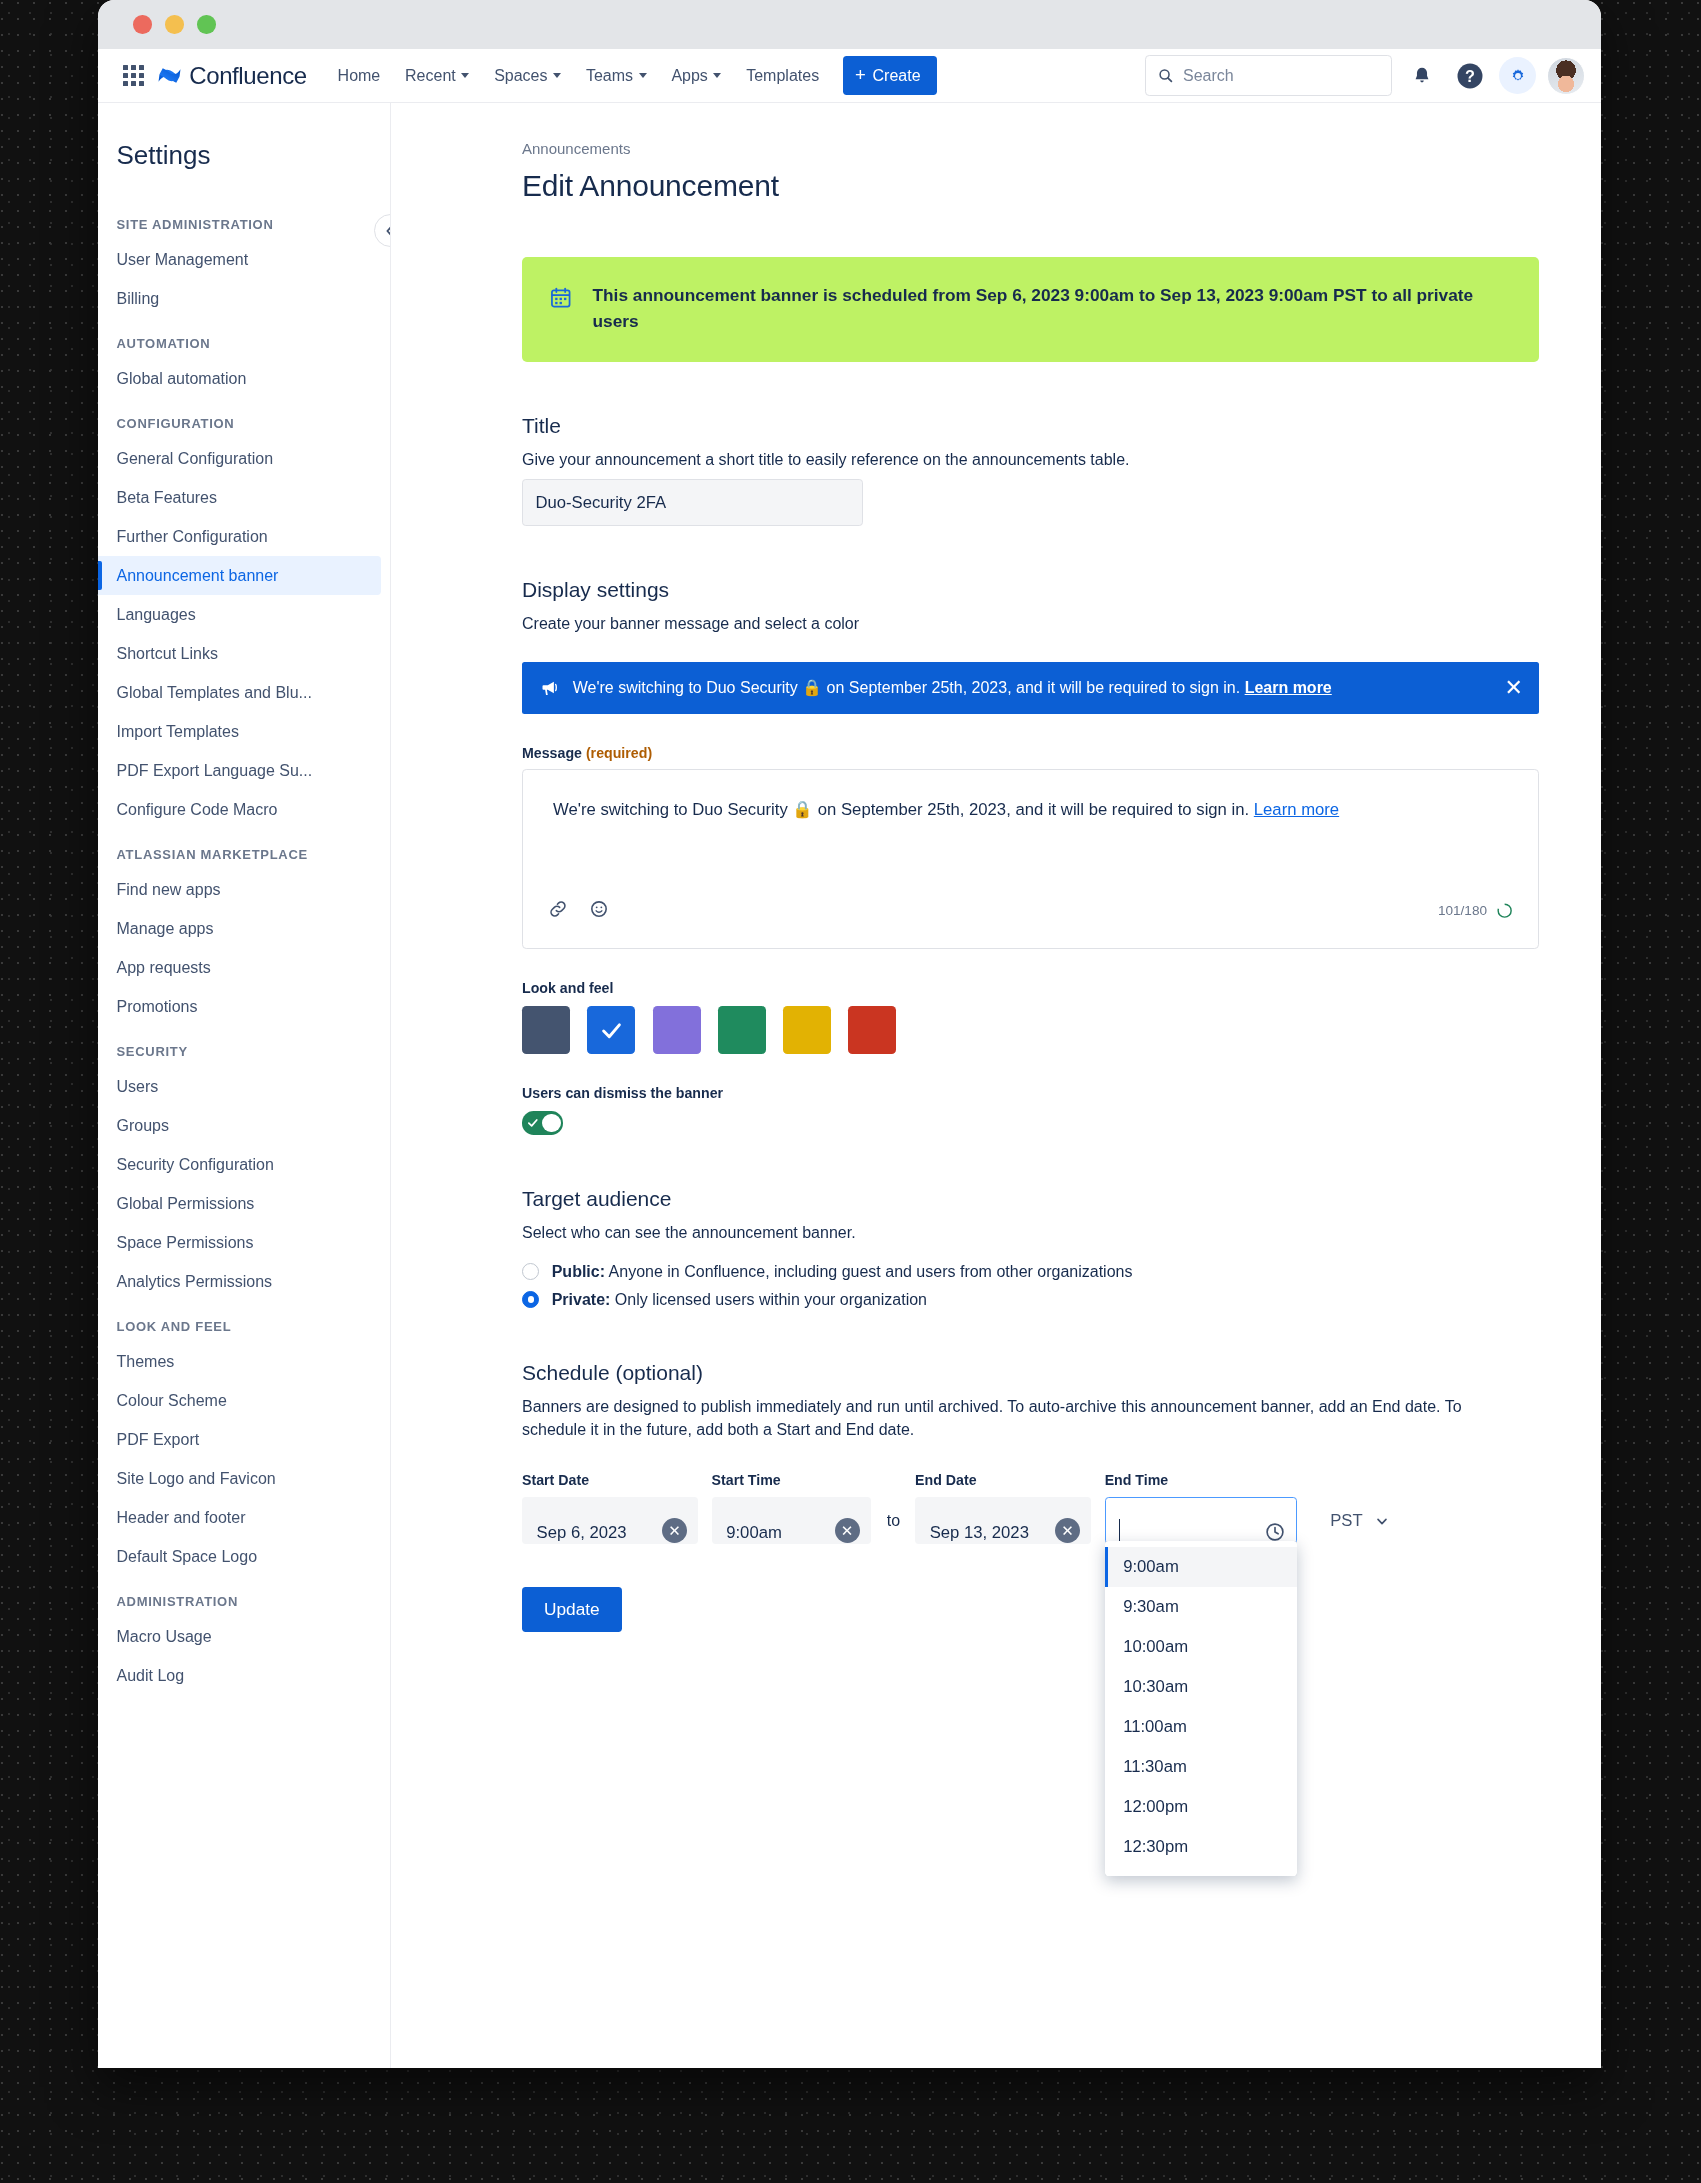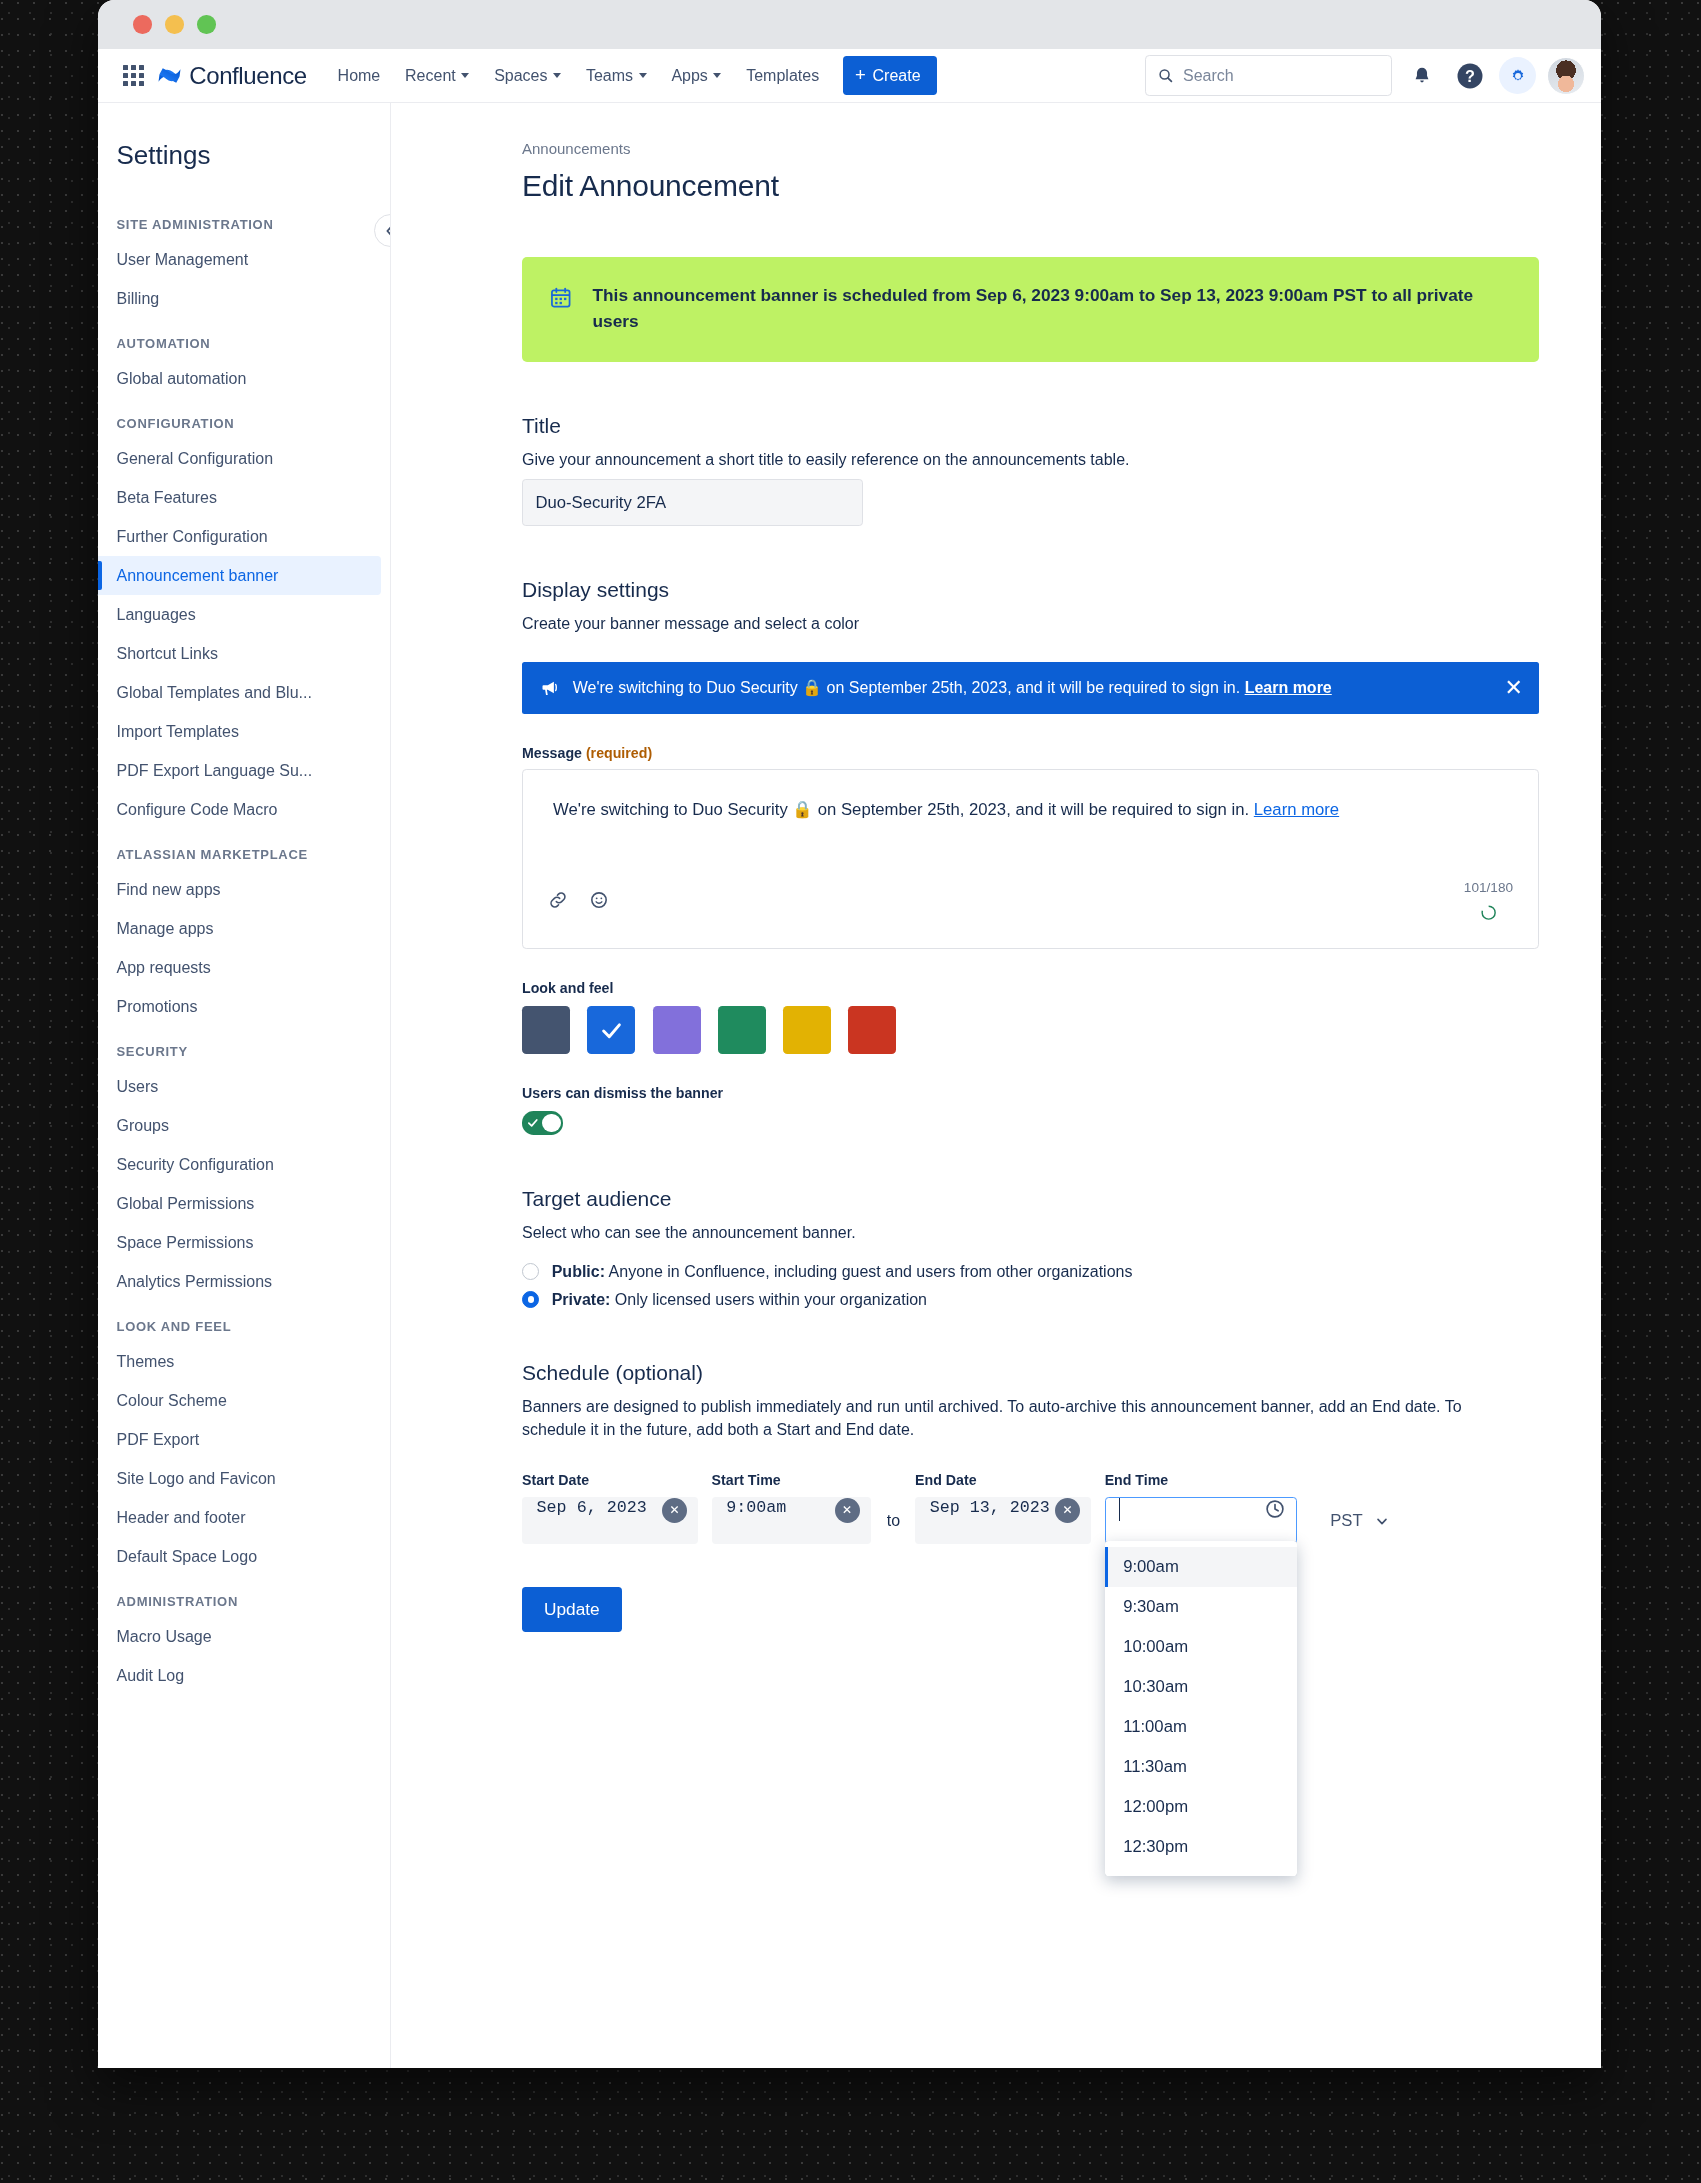--- a/index.html
+++ b/index.html
@@ -184,7 +184,7 @@
   .msg-link { color: #0c66e4; text-decoration: underline; cursor: pointer; }
   .msg-foot { position: absolute; left: 25px; right: 25px; bottom: 27px; display: flex; align-items: center; }
   .msg-tools { display:flex; gap: 21px; }
-  .msg-count { margin-left:auto; display:flex; align-items:center; gap:8.7px; font-size:13.6px; color:#6b778c;flex-direction:column; }
+  .msg-count { margin-left:auto; display:flex; align-items:center; gap:8.7px; font-size:13.6px; color:#6b778c; }
 
   
   .swatches { display: flex; gap: 17.3px; margin-top: 10px; }

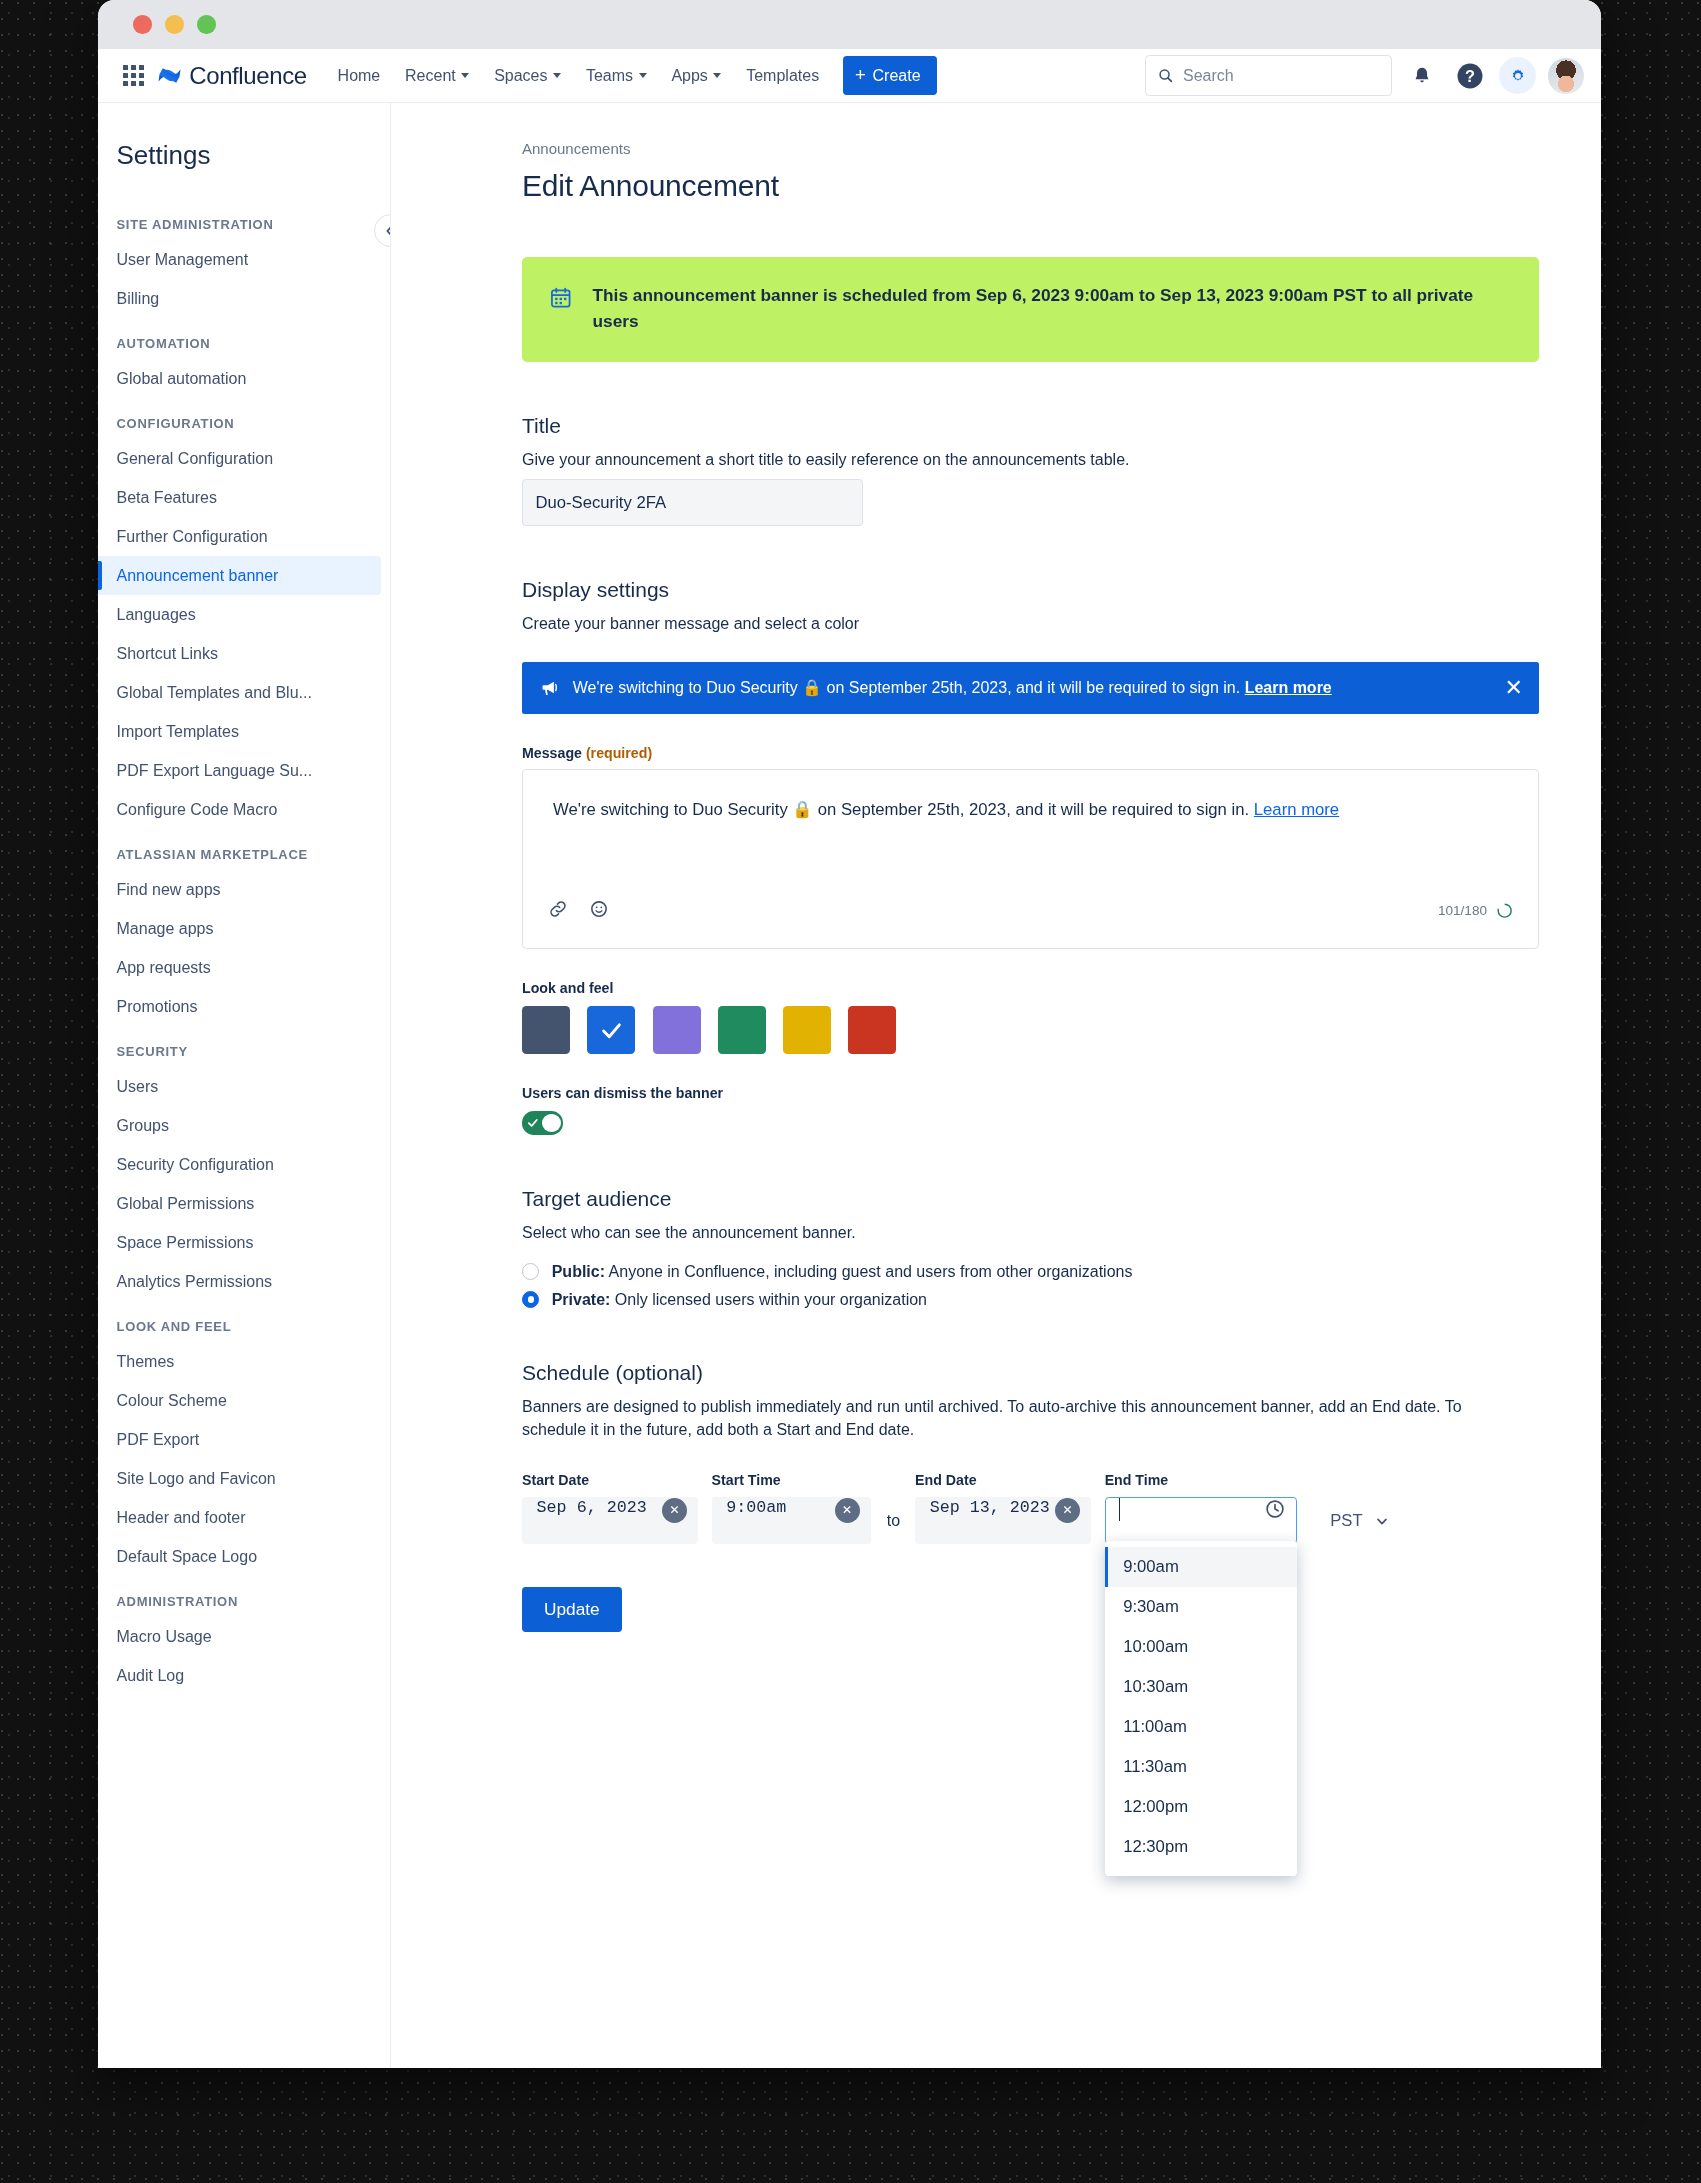--- a/index.html
+++ b/index.html
@@ -211,8 +211,8 @@
   .sched-label { font-size: 14.2px; font-weight: 700; color: #172b4d; margin-bottom: 8.7px; }
   .sched-input {
     height: 47px; background: #f4f5f7; border: 1.2px solid transparent; border-radius: 3.7px;
-    display:flex; align-items:flex-start; padding: 0 10px 0 13.6px; gap: 3px;
-    font-size: 16.7px; color:#172b4d; cursor: text; font-family: Liberation Mono, monospace;
+    display:flex; align-items:flex-end; padding: 0 10px 0 13.6px; gap: 3px;
+    font-size: 16.7px; color:#172b4d; cursor: text;
   }
   .sched-input.date { width: 176px; }
   .sched-input.time { width: 159px; }

